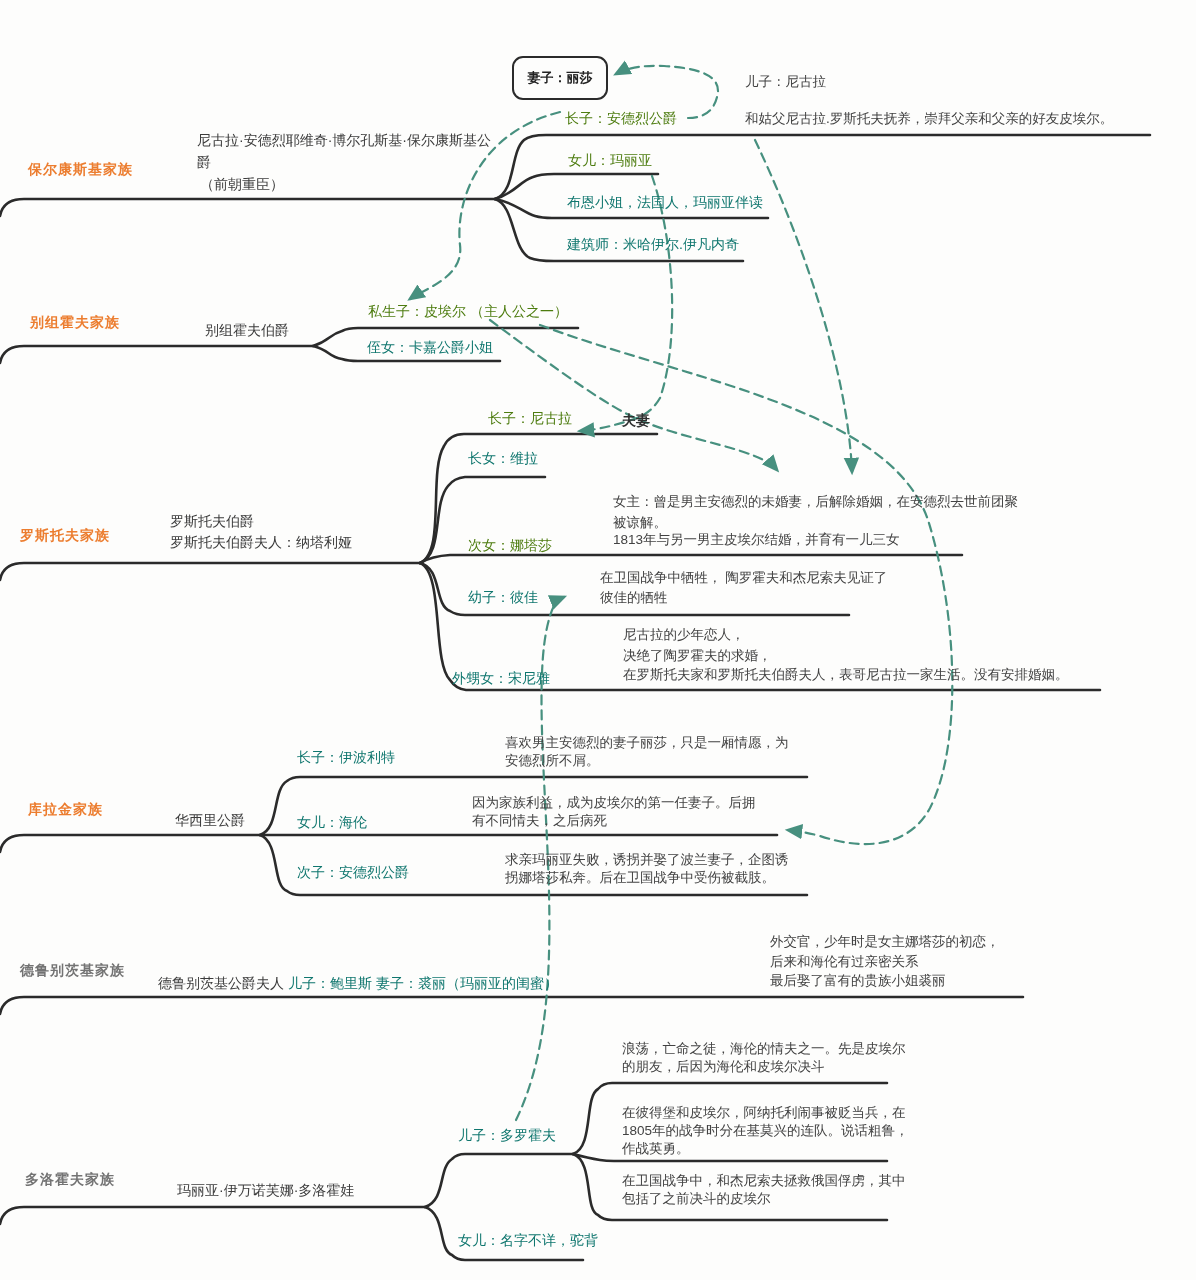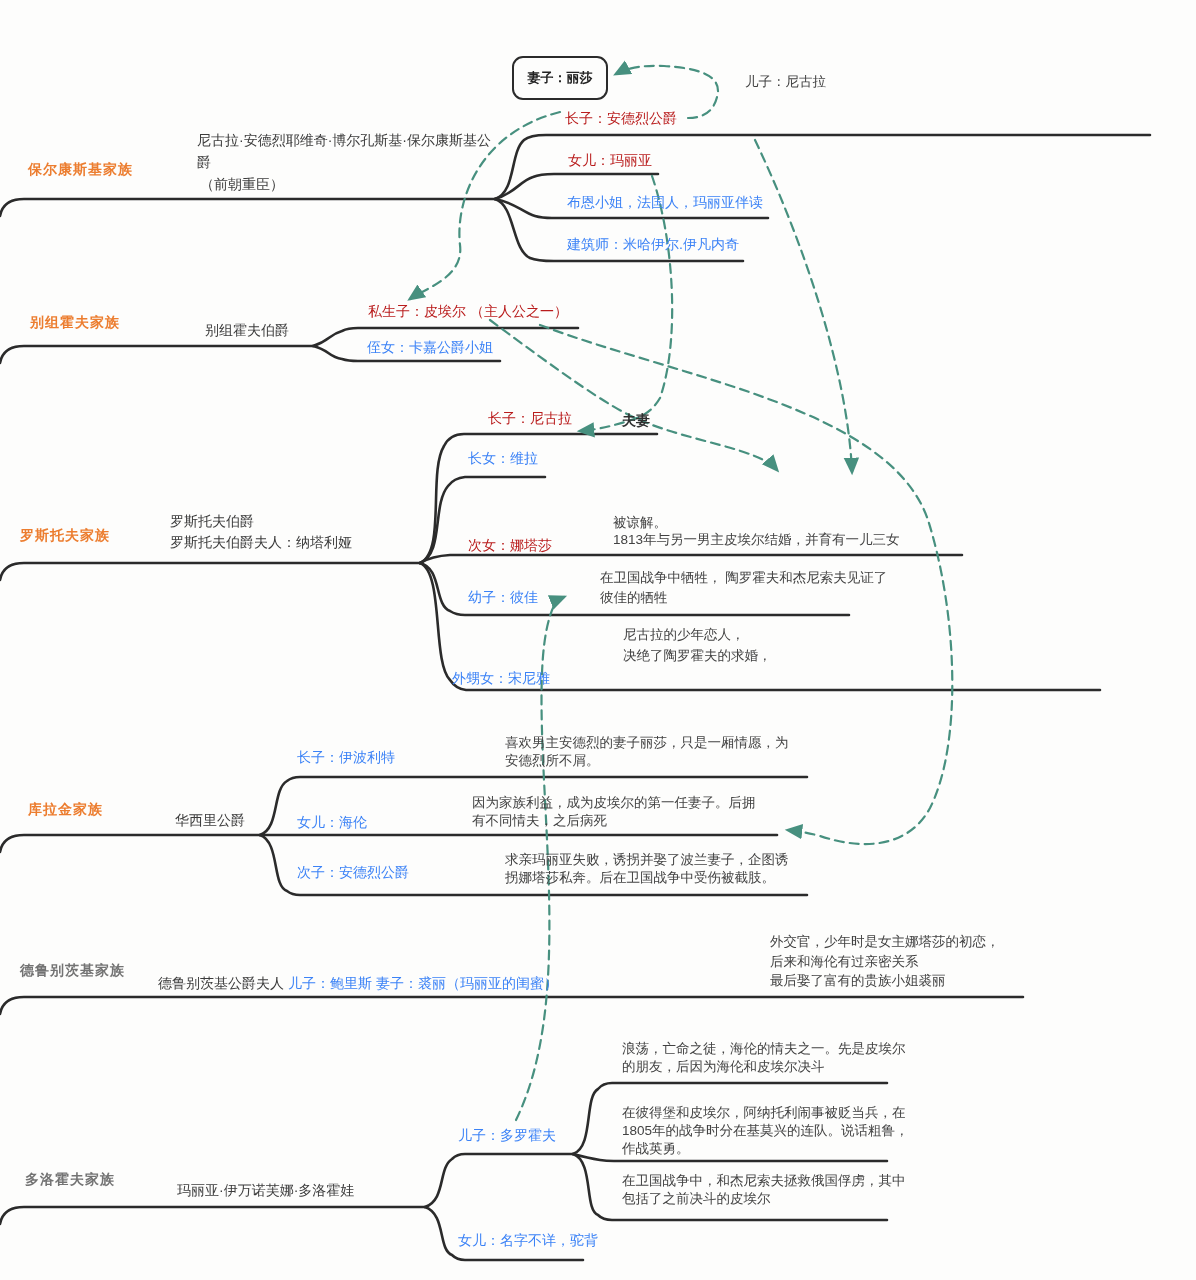--- a/index.html
+++ b/index.html
@@ -9,7 +9,7 @@
   .t{position:absolute;font-size:14px;line-height:19px;color:#3b82f6;white-space:nowrap;}
   .fam{font-size:14px;font-weight:bold;color:#EC7D2F;letter-spacing:1px;}
   .fam.dark{color:#737373;}
-  .blue{color:#b91c1c;}
+  .blue{color:#4d7c0f;}
   .note{font-size:13.5px;color:#424242;}
   .parent{font-size:14px;color:#3b3b3b;}
   .couple{font-size:14px;color:#2f2f2f;font-weight:bold;text-align:center;}

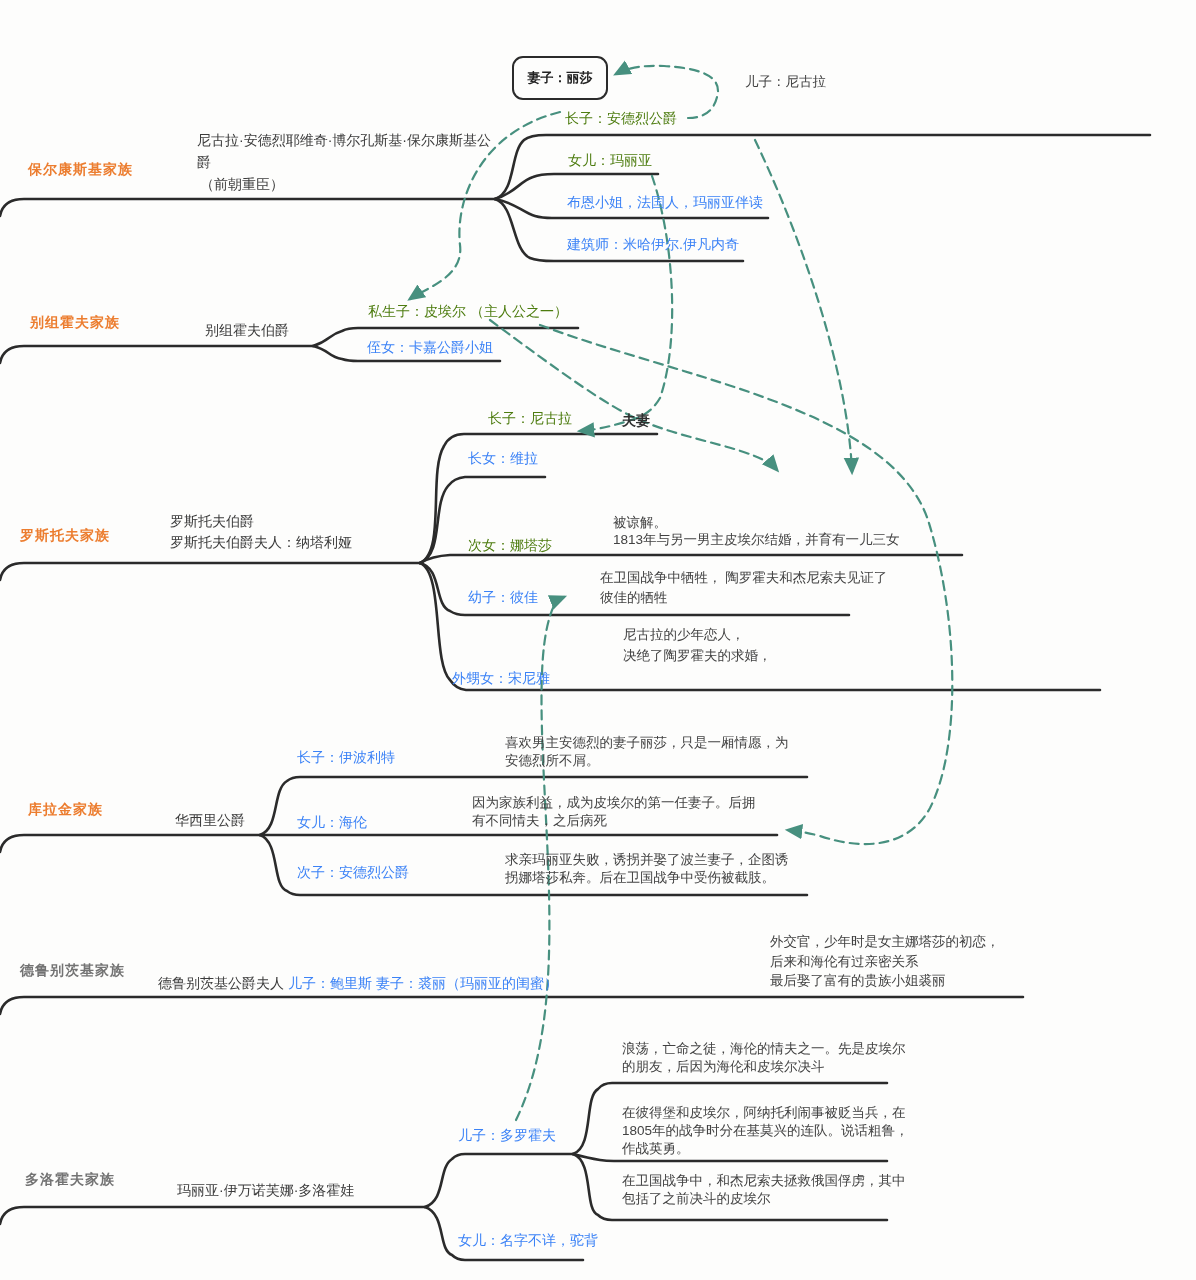--- a/index.html
+++ b/index.html
@@ -81,6 +81,7 @@
   <div class="wifebox">妻子：丽莎</div>
   <div class="t blue" style="left:565px;top:109px">长子：安德烈公爵</div>
   <div class="t note" style="left:745px;top:72px">儿子：尼古拉</div>
+  <div class="t note" style="left:745px;top:109px">和姑父尼古拉.罗斯托夫抚养，崇拜父亲和父亲的好友皮埃尔。</div>
   <div class="t blue" style="left:568px;top:151px">女儿：玛丽亚</div>
   <div class="t" style="left:567px;top:193px">布恩小姐，法国人，玛丽亚伴读</div>
   <div class="t" style="left:567px;top:235px">建筑师：米哈伊尔.伊凡内奇</div>

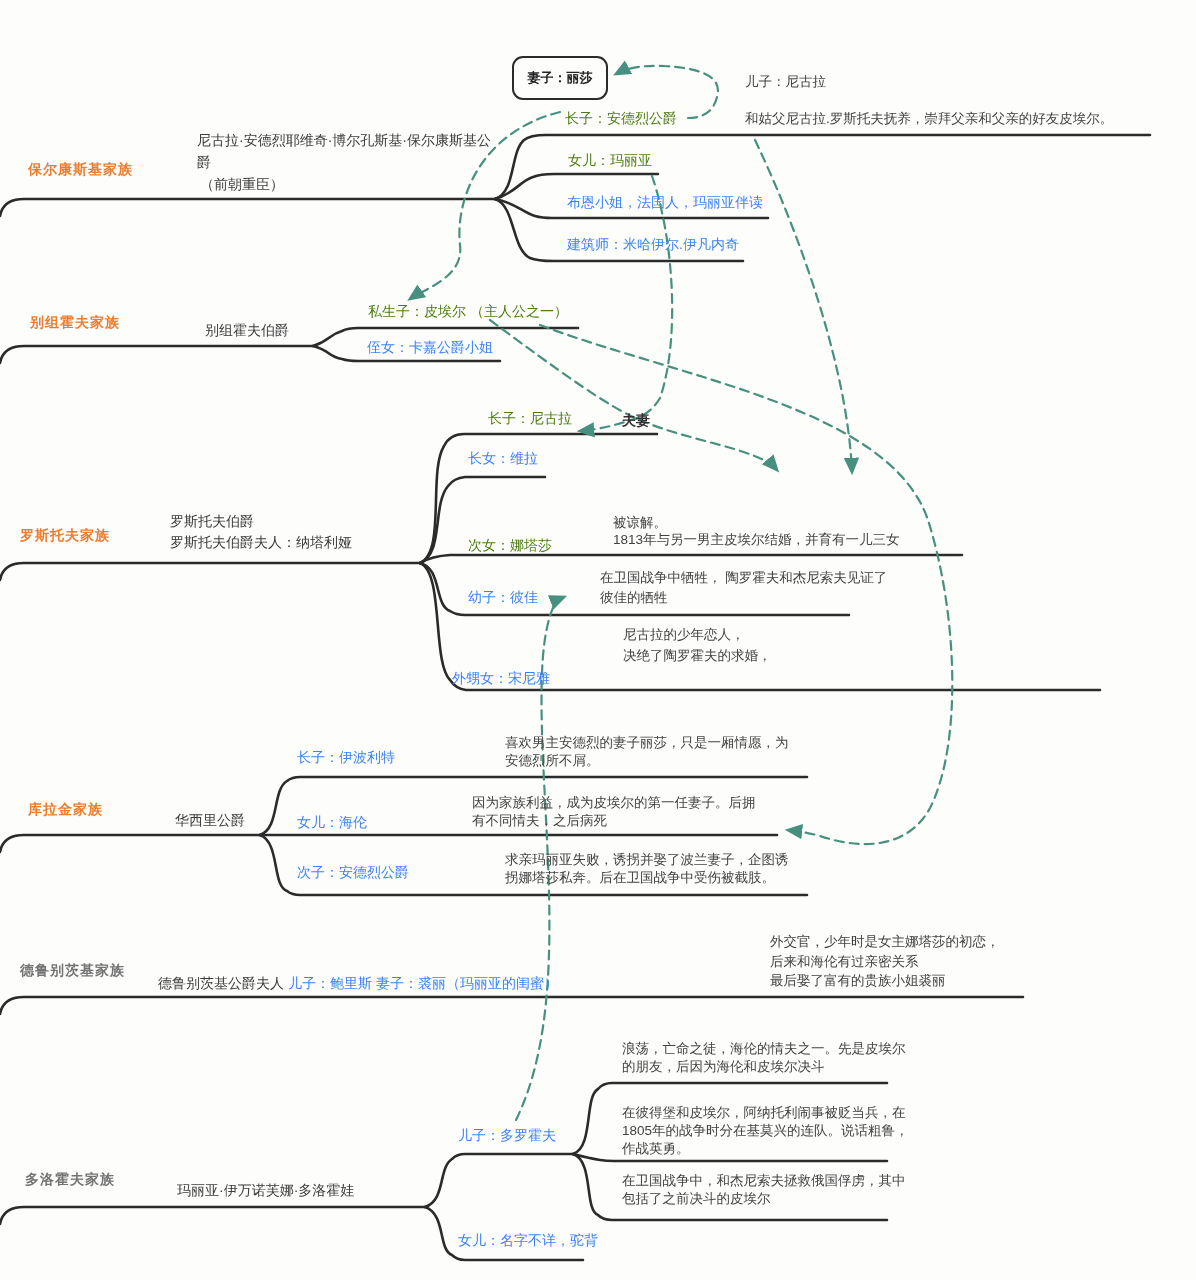--- a/index.html
+++ b/index.html
@@ -6,7 +6,7 @@
   .canvas{position:relative;width:1196px;height:1280px;background:#fdfdfc;overflow:hidden;
           font-family:"Liberation Sans","DejaVu Sans",sans-serif;}
   svg.lines{position:absolute;left:0;top:0;}
-  .t{position:absolute;font-size:14px;line-height:19px;color:#3b82f6;white-space:nowrap;}
+  .t{position:absolute;font-size:14px;line-height:19px;color:#0f766e;white-space:nowrap;}
   .fam{font-size:14px;font-weight:bold;color:#EC7D2F;letter-spacing:1px;}
   .fam.dark{color:#737373;}
   .blue{color:#4d7c0f;}

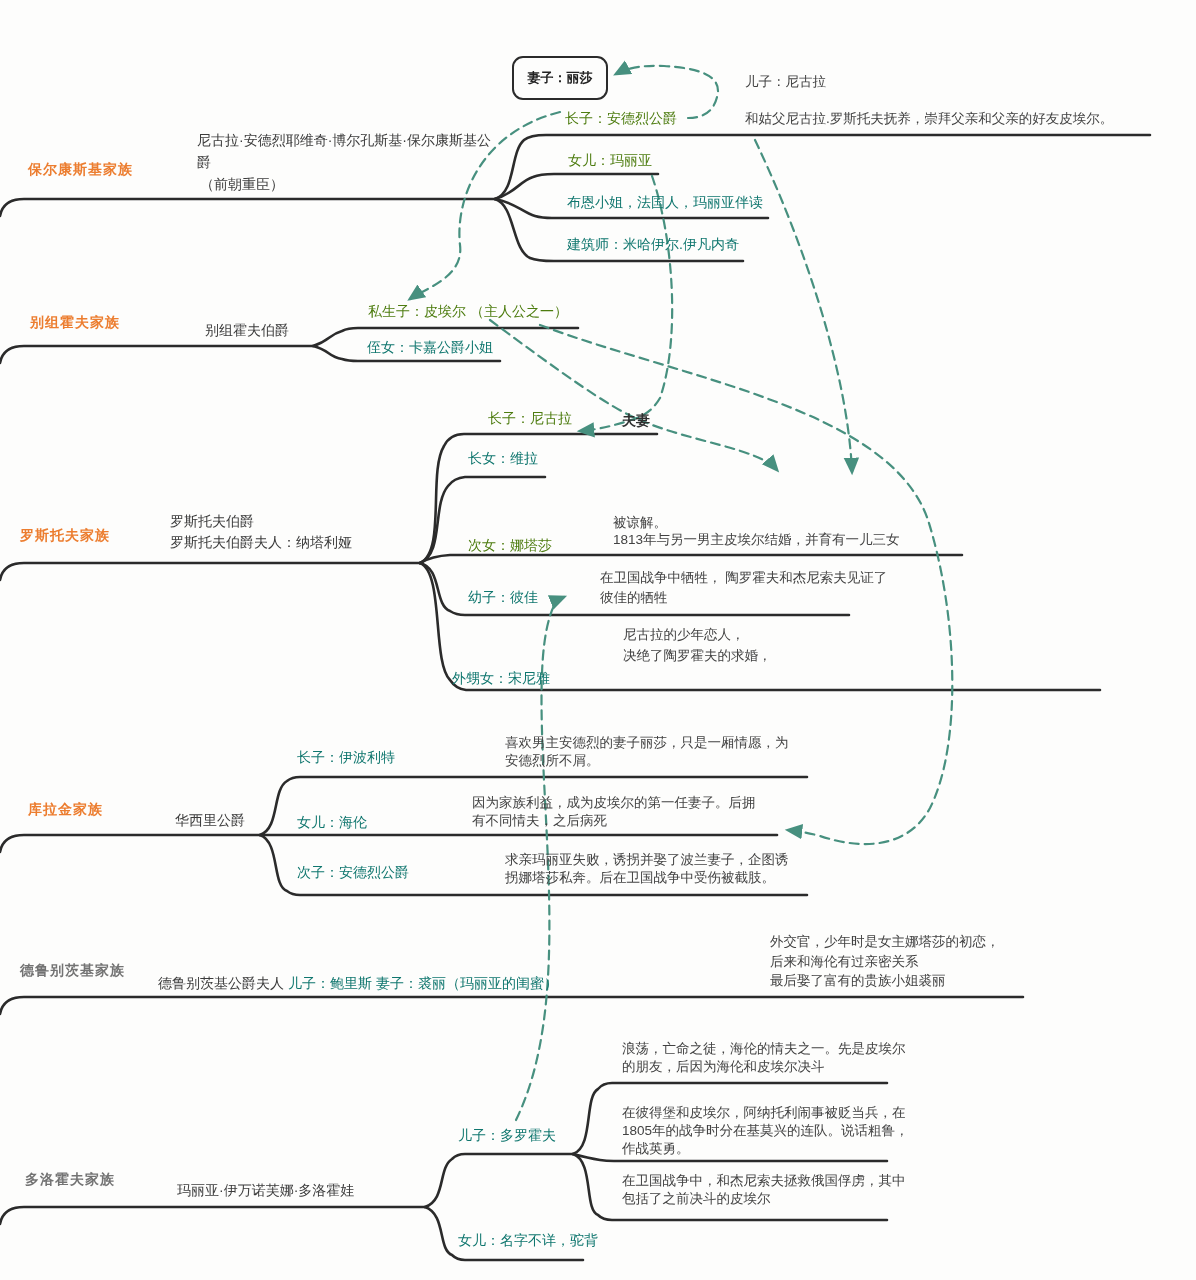--- a/index.html
+++ b/index.html
@@ -98,6 +98,7 @@
   <div class="t couple" style="left:622px;top:411px">夫妻</div>
   <div class="t" style="left:468px;top:449px">长女：维拉</div>
   <div class="t blue" style="left:468px;top:536px">次女：娜塔莎</div>
+  <div class="t note" style="left:613px;top:492px">女主：曾是男主安德烈的未婚妻，后解除婚姻，在安德烈去世前团聚</div>
   <div class="t note" style="left:613px;top:513px">被谅解。</div>
   <div class="t note" style="left:613px;top:530px">1813年与另一男主皮埃尔结婚，并育有一儿三女</div>
   <div class="t" style="left:468px;top:588px">幼子：彼佳</div>

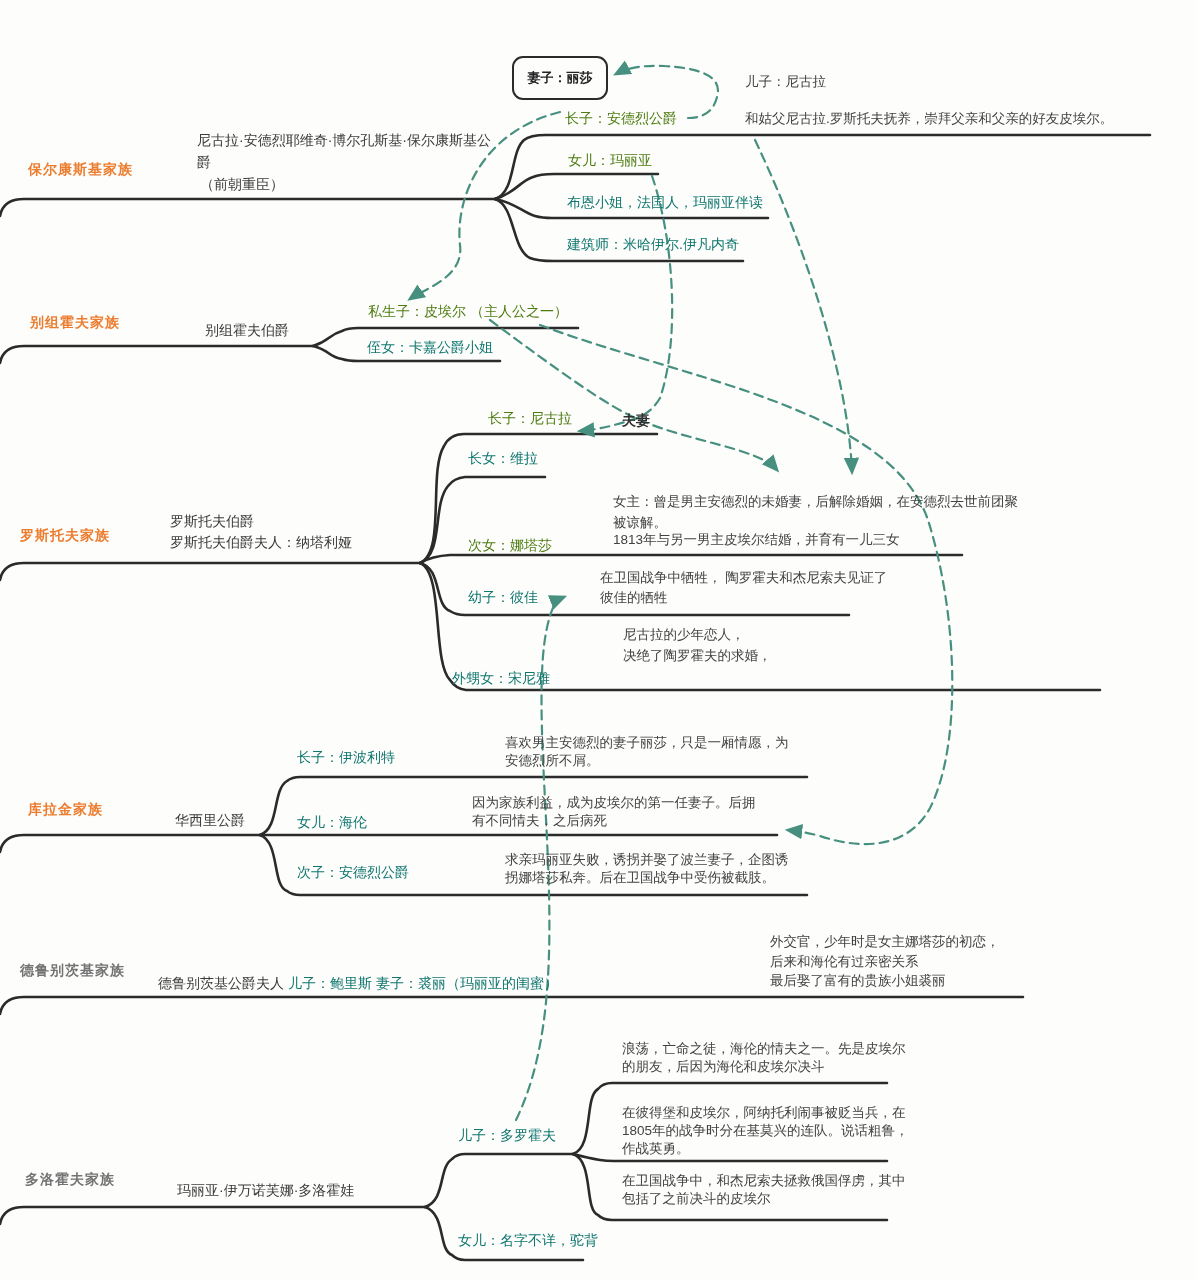--- a/index.html
+++ b/index.html
@@ -107,6 +107,7 @@
   <div class="t" style="left:452px;top:669px">外甥女：宋尼雅</div>
   <div class="t note" style="left:623px;top:625px">尼古拉的少年恋人，</div>
   <div class="t note" style="left:623px;top:646px">决绝了陶罗霍夫的求婚，</div>
+  <div class="t note" style="left:623px;top:665px">在罗斯托夫家和罗斯托夫伯爵夫人，表哥尼古拉一家生活。没有安排婚姻。</div>
 
   <div class="t fam" style="left:28px;top:800px">库拉金家族</div>
   <div class="t parent" style="left:175px;top:811px">华西里公爵</div>

